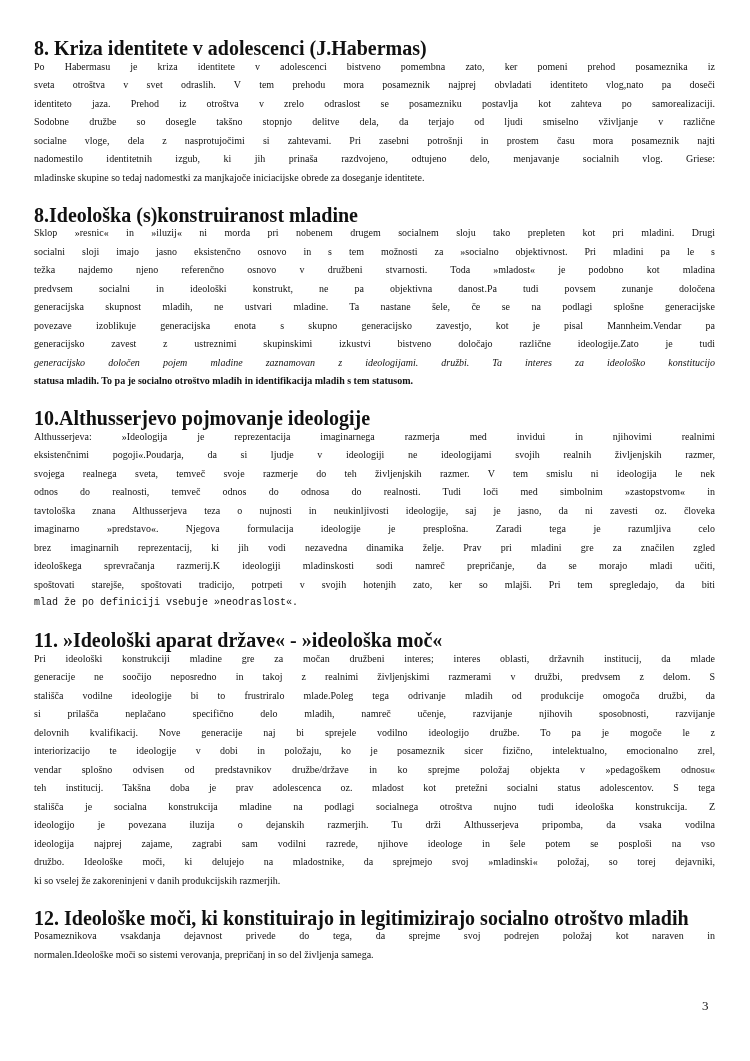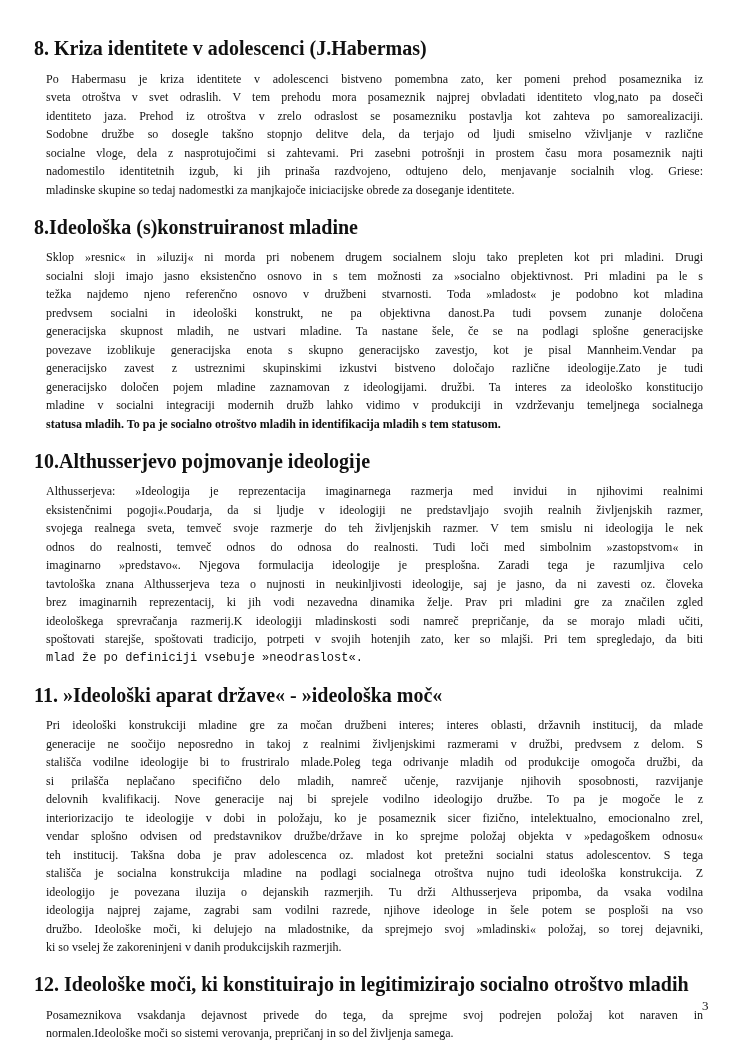--- a/index.html
+++ b/index.html
@@ -8,7 +8,7 @@
   .page { position: absolute; left: 34px; top: 39px; width: 681px; }
   .section { margin: 0 0 18.5px 0; }
   .heading { font-weight: bold; font-size: 20px; line-height: 18.5px; margin: 0; white-space: nowrap; }
-  .para { font-size: 12px; line-height: 18.5px; margin: 12px; }
+  .para { font-size: 10px; line-height: 18.5px; margin: 0; }
   .line { display: block; text-align: justify; text-align-last: justify; white-space: nowrap; height: 18.5px; }
   .line.last { text-align-last: left; }
   .pagenum { position: absolute; left: 702px; top: 998px; font-size: 13px; }

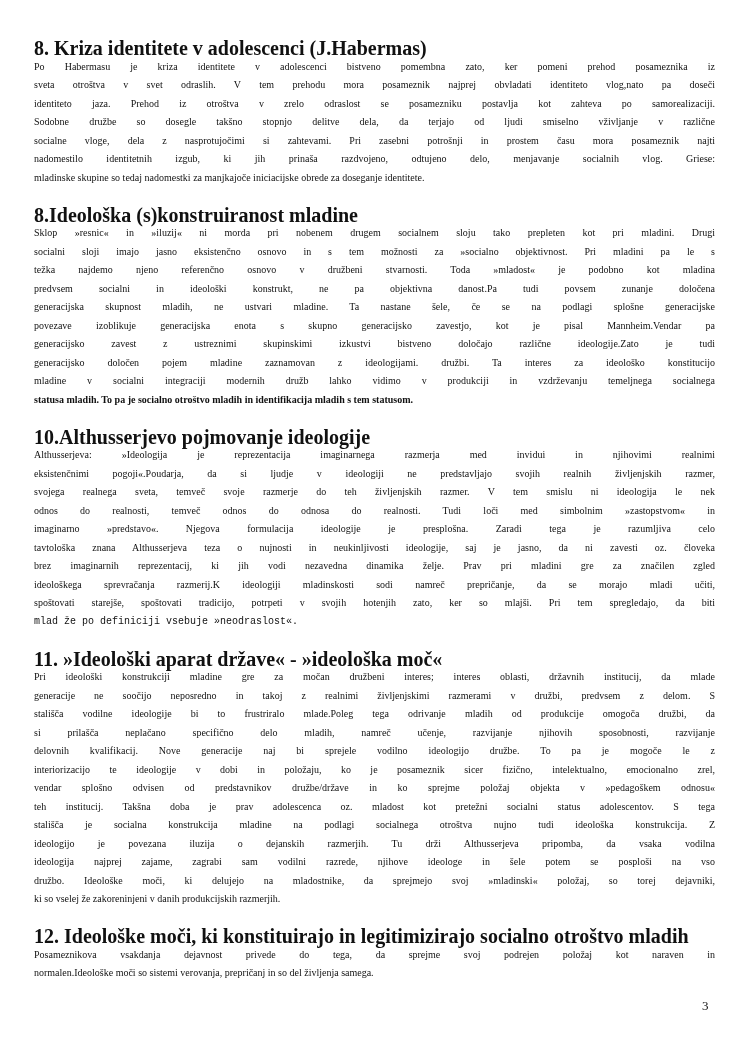--- a/index.html
+++ b/index.html
@@ -41,7 +41,7 @@
       <span class="line" style="white-space: nowrap; display: block; word-spacing: 6.42857px;">generacijska skupnost mladih, ne ustvari mladine. Ta nastane šele, če se na podlagi splošne generacijske</span>
       <span class="line" style="white-space: nowrap; display: block; word-spacing: 7.08333px;">povezave izoblikuje generacijska enota s skupno generacijsko zavestjo, kot je pisal Mannheim.Vendar pa</span>
       <span class="line" style="white-space: nowrap; display: block; word-spacing: 8.54545px;">generacijsko zavest z ustreznimi skupinskimi izkustvi bistveno določajo različne ideologije.Zato je tudi</span>
-      <span class="line" style="white-space: nowrap; display: block; word-spacing: 5.16667px;">generacijsko določen pojem mladine zaznamovan z ideologijami. družbi. Ta interes za ideološko konstitucijo</span>
+      <span class="line" style="white-space: nowrap; display: block; word-spacing: 5.16667px; font-style: italic;">generacijsko določen pojem mladine zaznamovan z ideologijami. družbi. Ta interes za ideološko konstitucijo</span>
       <span class="line" style="white-space: nowrap; display: block; word-spacing: 4.15385px;">mladine v socialni integraciji modernih družb lahko vidimo v produkciji in vzdrževanju temeljnega socialnega</span>
       <span class="line last" style="white-space: nowrap; font-weight: bold;">statusa mladih. To pa je socialno otroštvo mladih in identifikacija mladih s tem statusom.</span>
     </div>

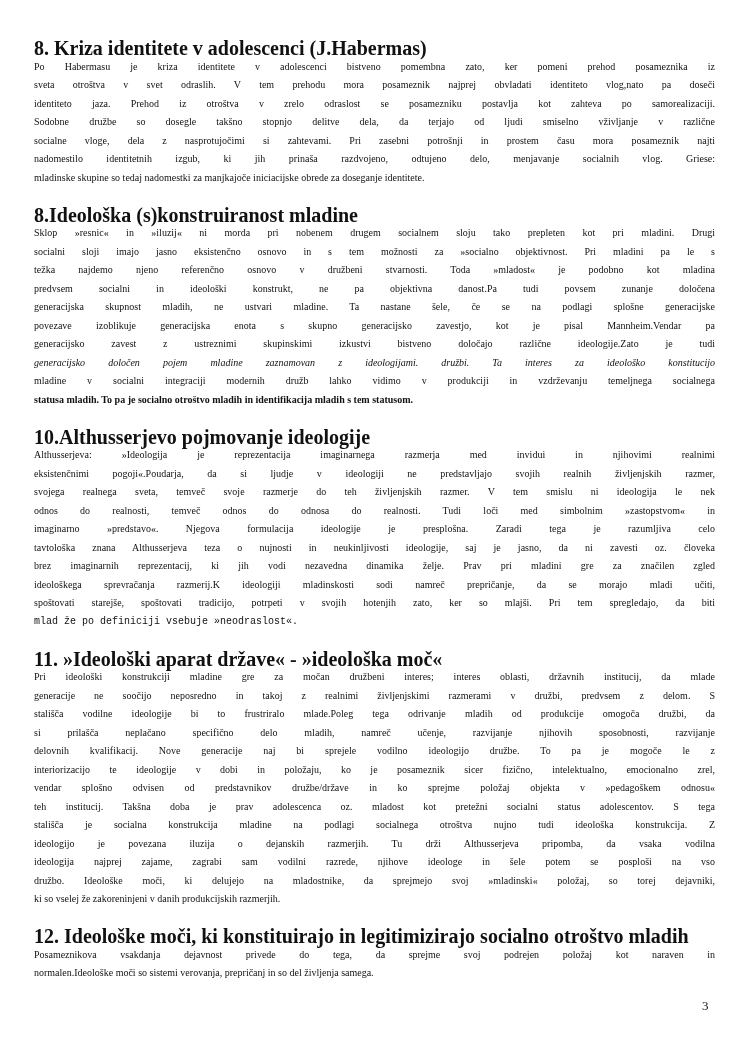--- a/index.html
+++ b/index.html
@@ -42,7 +42,6 @@
       <span class="line" style="white-space: nowrap; display: block; word-spacing: 7.08333px;">povezave izoblikuje generacijska enota s skupno generacijsko zavestjo, kot je pisal Mannheim.Vendar pa</span>
       <span class="line" style="white-space: nowrap; display: block; word-spacing: 8.54545px;">generacijsko zavest z ustreznimi skupinskimi izkustvi bistveno določajo različne ideologije.Zato je tudi</span>
       <span class="line" style="white-space: nowrap; display: block; word-spacing: 5.16667px; font-style: italic;">generacijsko določen pojem mladine zaznamovan z ideologijami. družbi. Ta interes za ideološko konstitucijo</span>
-      <span class="line" style="white-space: nowrap; display: block; word-spacing: 4.15385px;">mladine v socialni integraciji modernih družb lahko vidimo v produkciji in vzdrževanju temeljnega socialnega</span>
       <span class="line last" style="white-space: nowrap; font-weight: bold;">statusa mladih. To pa je socialno otroštvo mladih in identifikacija mladih s tem statusom.</span>
     </div>
   </div>

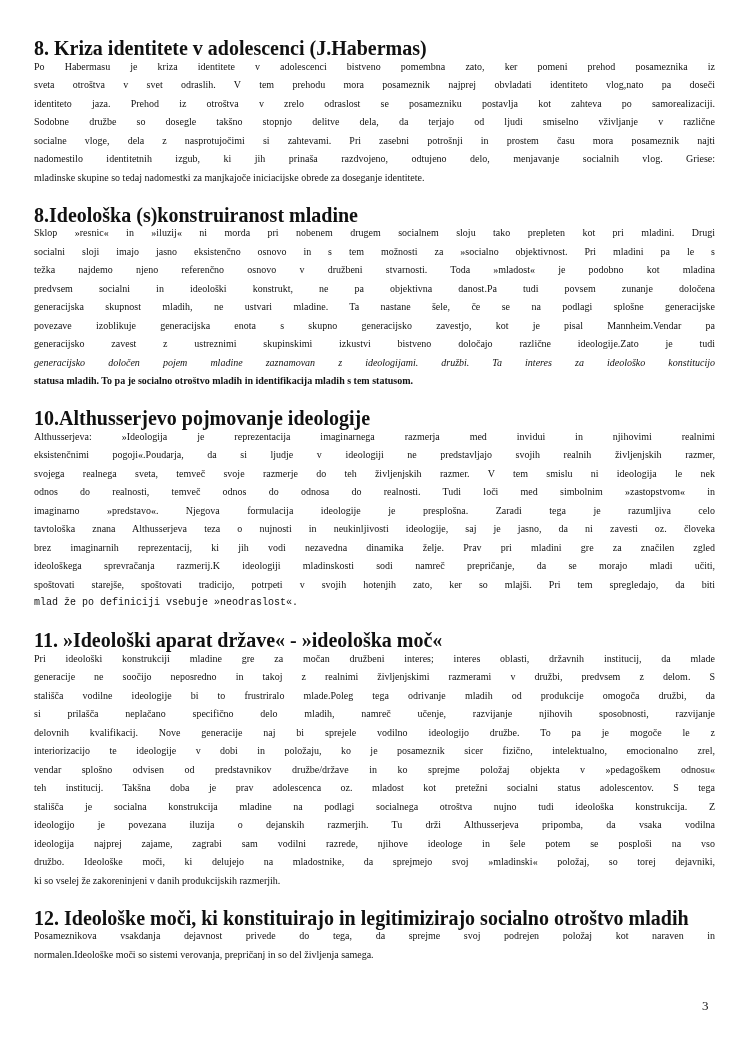--- a/index.html
+++ b/index.html
@@ -50,7 +50,7 @@
     <h2 class="heading">10.Althusserjevo pojmovanje ideologije</h2>
     <div class="para">
       <span class="line" style="white-space: nowrap; display: block; word-spacing: 10.4px;">Althusserjeva: »Ideologija je reprezentacija imaginarnega razmerja med invidui in njihovimi realnimi</span>
-      <span class="line" style="white-space: nowrap; display: block; word-spacing: 6.16667px;">eksistenčnimi pogoji«.Poudarja, da si ljudje v ideologiji ne predstavljajo svojih realnih življenjskih razmer,</span>
+      <span class="line" style="white-space: nowrap; display: block; word-spacing: 6.16667px;">eksistenčnimi pogoji«.Poudarja, da si ljudje v ideologiji ne ideologijami svojih realnih življenjskih razmer,</span>
       <span class="line" style="white-space: nowrap; display: block; word-spacing: 4.5625px;">svojega realnega sveta, temveč svoje razmerje do teh življenjskih razmer. V tem smislu ni ideologija le nek</span>
       <span class="line" style="white-space: nowrap; display: block; word-spacing: 7.57143px;">odnos do realnosti, temveč odnos do odnosa do realnosti. Tudi loči med simbolnim »zastopstvom« in</span>
       <span class="line" style="white-space: nowrap; display: block; word-spacing: 9.54545px;">imaginarno »predstavo«. Njegova formulacija ideologije je presplošna. Zaradi tega je razumljiva celo</span>

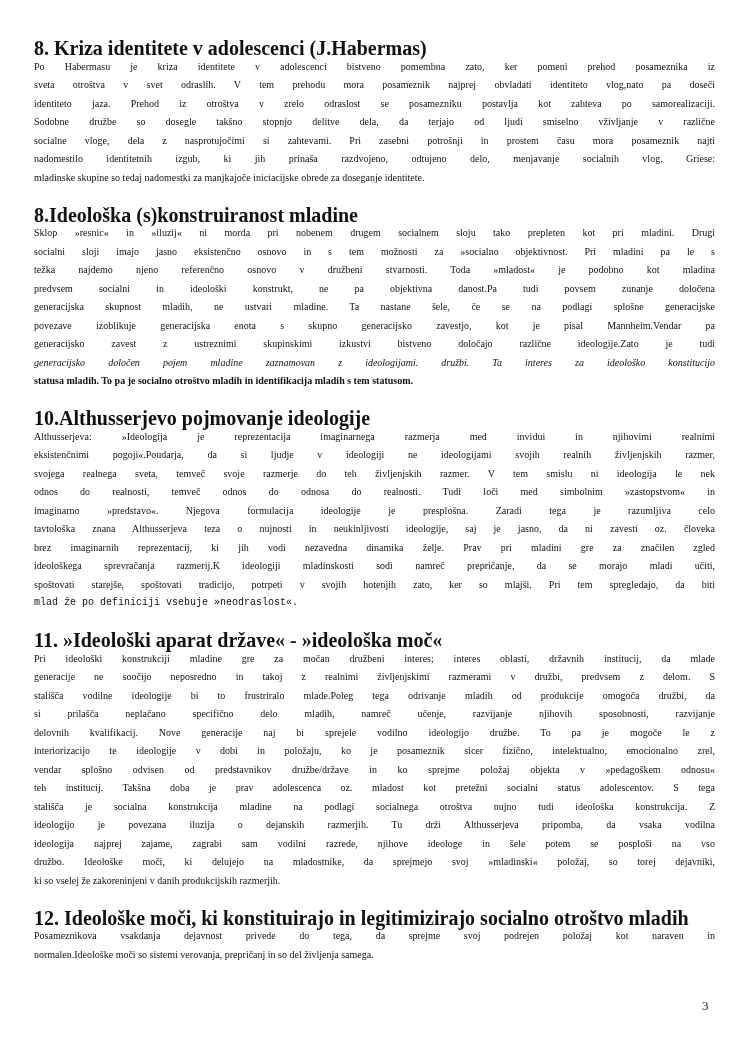--- a/index.html
+++ b/index.html
@@ -53,8 +53,8 @@
       <span class="line" style="white-space: nowrap; display: block; word-spacing: 6.16667px;">eksistenčnimi pogoji«.Poudarja, da si ljudje v ideologiji ne ideologijami svojih realnih življenjskih razmer,</span>
       <span class="line" style="white-space: nowrap; display: block; word-spacing: 4.5625px;">svojega realnega sveta, temveč svoje razmerje do teh življenjskih razmer. V tem smislu ni ideologija le nek</span>
       <span class="line" style="white-space: nowrap; display: block; word-spacing: 7.57143px;">odnos do realnosti, temveč odnos do odnosa do realnosti. Tudi loči med simbolnim »zastopstvom« in</span>
+      <span class="line" style="white-space: nowrap; display: block; word-spacing: 2.875px;">tavtološka znana Althusserjeva teza o nujnosti in neukinljivosti ideologije, saj je jasno, da ni zavesti oz. človeka</span>
       <span class="line" style="white-space: nowrap; display: block; word-spacing: 9.54545px;">imaginarno »predstavo«. Njegova formulacija ideologije je presplošna. Zaradi tega je razumljiva celo</span>
-      <span class="line" style="white-space: nowrap; display: block; word-spacing: 2.875px;">tavtološka znana Althusserjeva teza o nujnosti in neukinljivosti ideologije, saj je jasno, da ni zavesti oz. človeka</span>
       <span class="line" style="white-space: nowrap; display: block; word-spacing: 4.66667px;">brez imaginarnih reprezentacij, ki jih vodi nezavedna dinamika želje. Prav pri mladini gre za značilen zgled</span>
       <span class="line" style="white-space: nowrap; display: block; word-spacing: 4.33333px;">ideološkega sprevračanja razmerij.K ideologiji mladinskosti sodi namreč prepričanje, da se morajo mladi učiti,</span>
       <span class="line" style="white-space: nowrap; display: block; word-spacing: 2.8125px;">spoštovati starejše, spoštovati tradicijo, potrpeti v svojih hotenjih zato, ker so mlajši. Pri tem spregledajo, da biti</span>

